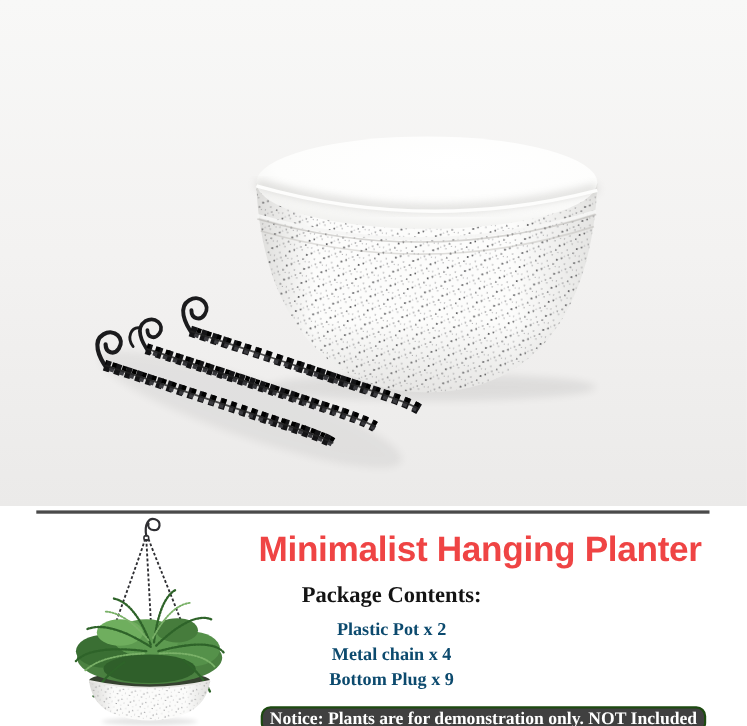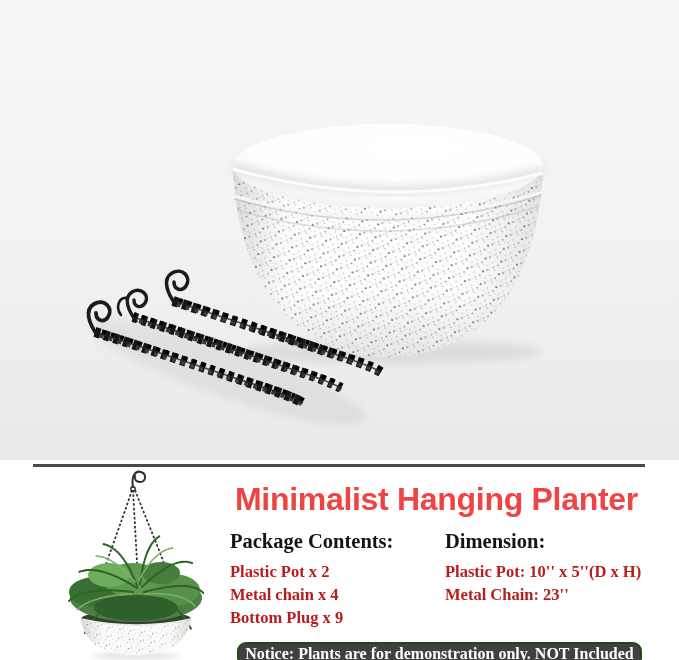--- a/index.html
+++ b/index.html
@@ -12,7 +12,7 @@
   .title{position:absolute;left:235px;top:481px;margin:0;white-space:nowrap;
          font:bold 32px/36px "Liberation Sans",sans-serif;color:#ef4444;letter-spacing:-0.3px;}
   .col{position:absolute;top:529px;}
-  .col.package{left:230px;width:200px;}
+  .col.package{left:256px;width:200px;text-align:center;}
   .col.dimension{left:445px;width:230px;}
   .col h2{margin:0;font:bold 20.5px/24px "Liberation Serif",serif;color:#141414;white-space:nowrap;}
   .col ul{list-style:none;margin:7px 0 0 0;padding:0;}

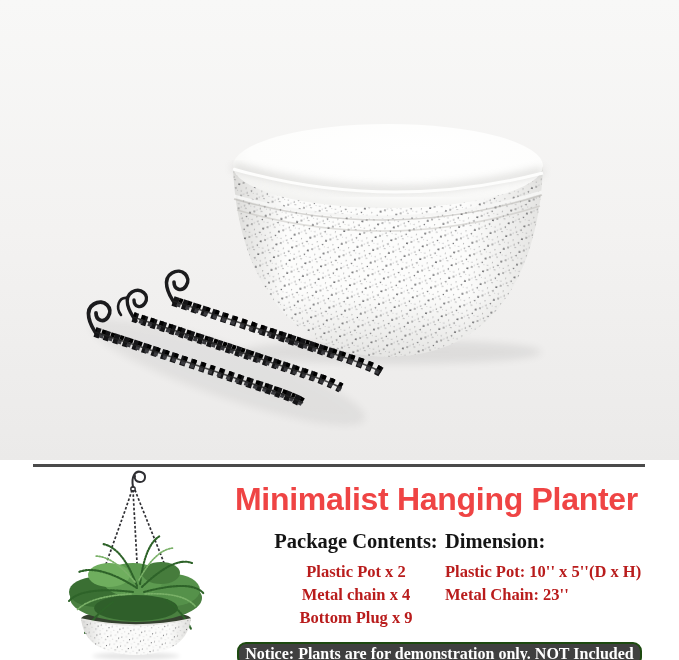--- a/index.html
+++ b/index.html
@@ -197,13 +197,6 @@
     </ul>
   </div>
 
-  <div class="col dimension">
-    <h2>Dimension:</h2>
-    <ul>
-      <li>Plastic Pot: 10'' x 5''(D x H)</li>
-      <li>Metal Chain: 23''</li>
-    </ul>
-  </div>
 
   <div class="notice">Notice: Plants are for demonstration only. NOT Included</div>
 

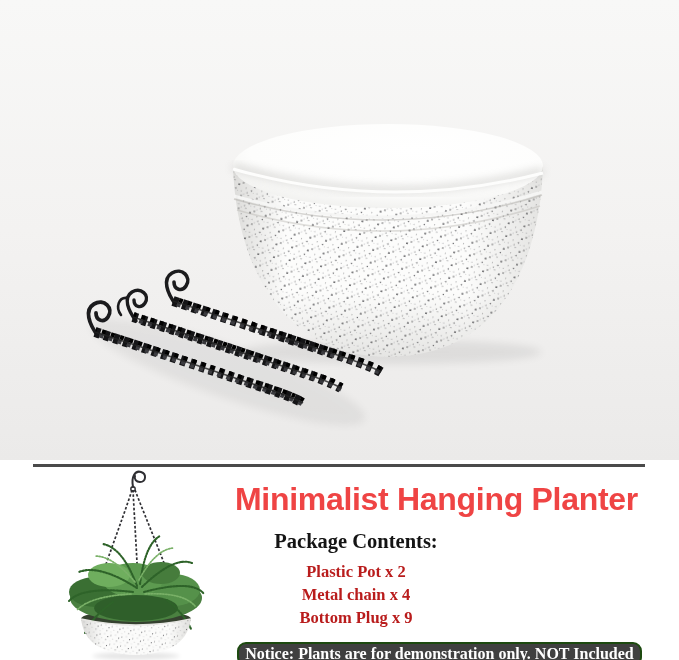--- a/index.html
+++ b/index.html
@@ -16,7 +16,7 @@
   .col.dimension{left:445px;width:230px;}
   .col h2{margin:0;font:bold 20.5px/24px "Liberation Serif",serif;color:#141414;white-space:nowrap;}
   .col ul{list-style:none;margin:7px 0 0 0;padding:0;}
-  .col li{font:bold 16.5px/23px "Liberation Serif",serif;color:#b91c1c;white-space:nowrap;}
+  .col li{font:bold 16.5px/23px "Liberation Serif",serif;color:#0c4a6e;white-space:nowrap;}
   .notice{position:absolute;left:237px;top:630px;width:405px;height:24px;box-sizing:border-box;
           background:#404040;border:2px solid #1d4a10;border-radius:9px;
           font:bold 16px/20px "Liberation Serif",serif;color:#ffffff;text-align:center;

